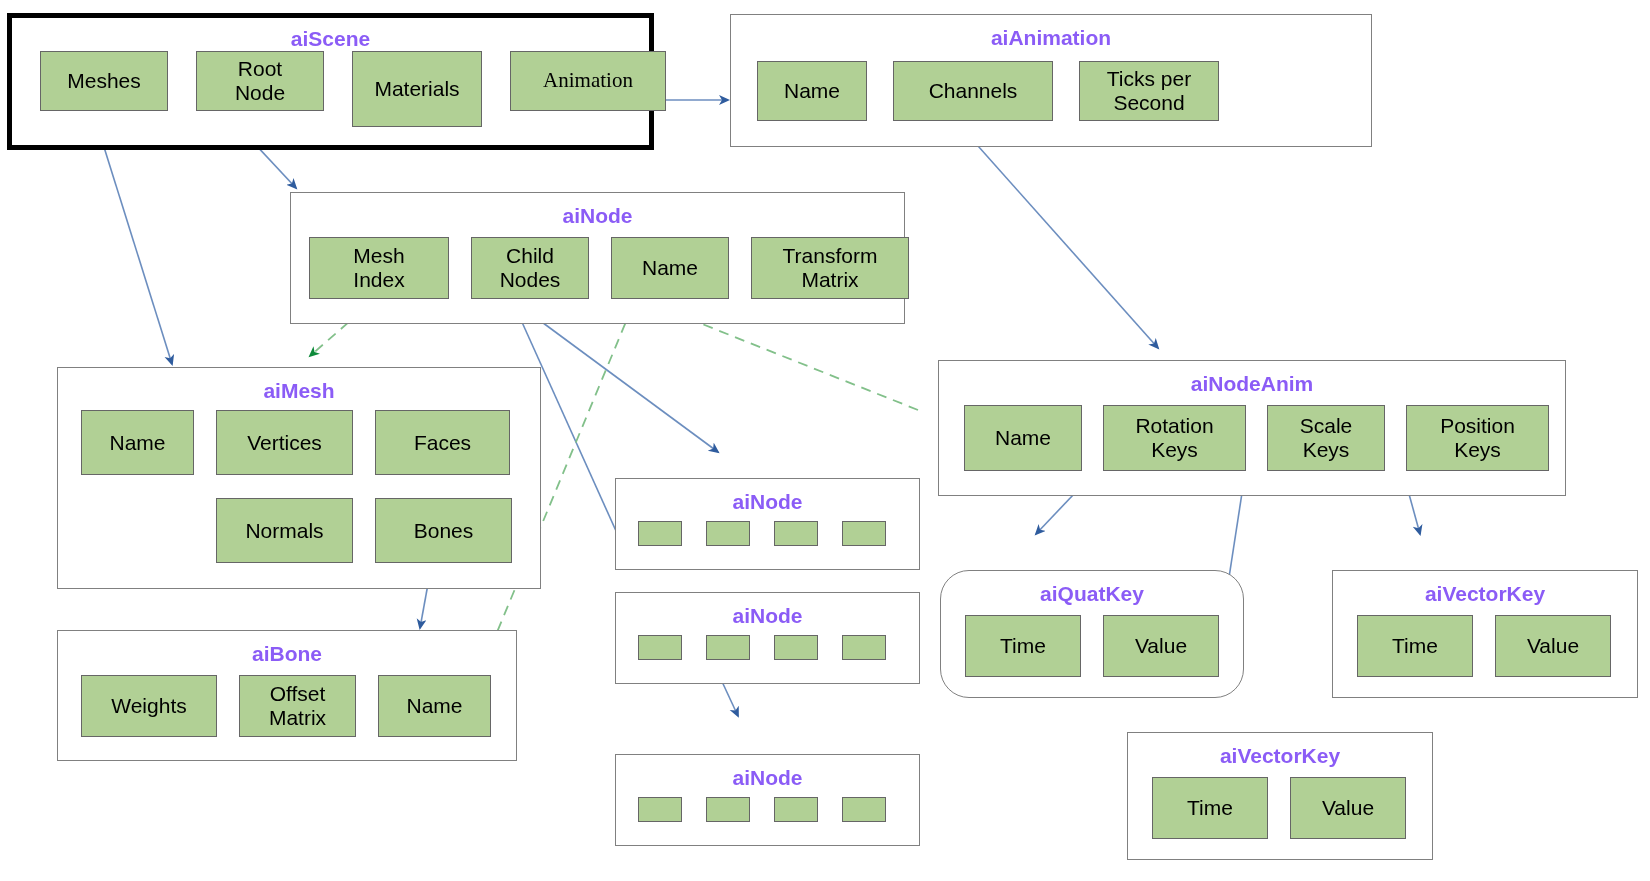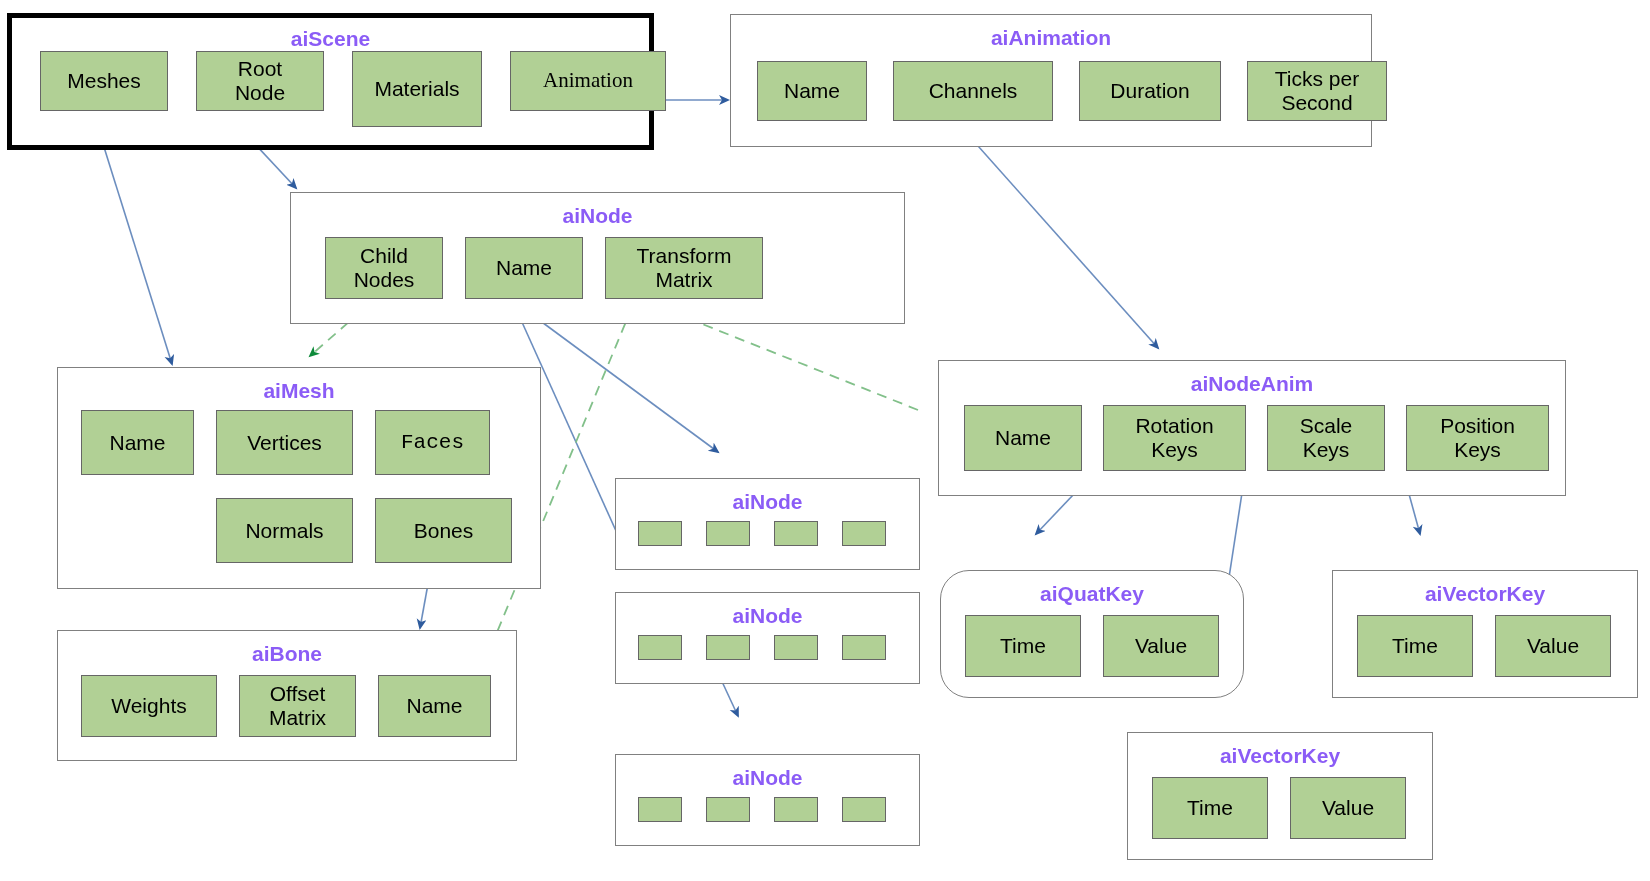--- a/index.html
+++ b/index.html
@@ -169,9 +169,6 @@
       <div class="field" style="width:160px; height:60px;">
         <span>Channels</span>
       </div>
-      <div class="field" style="width:142px; height:60px;">
-        <span>Duration</span>
-      </div>
       <div class="field" style="width:140px; height:60px;">
         <span>
           <span>Ticks per</span><br>

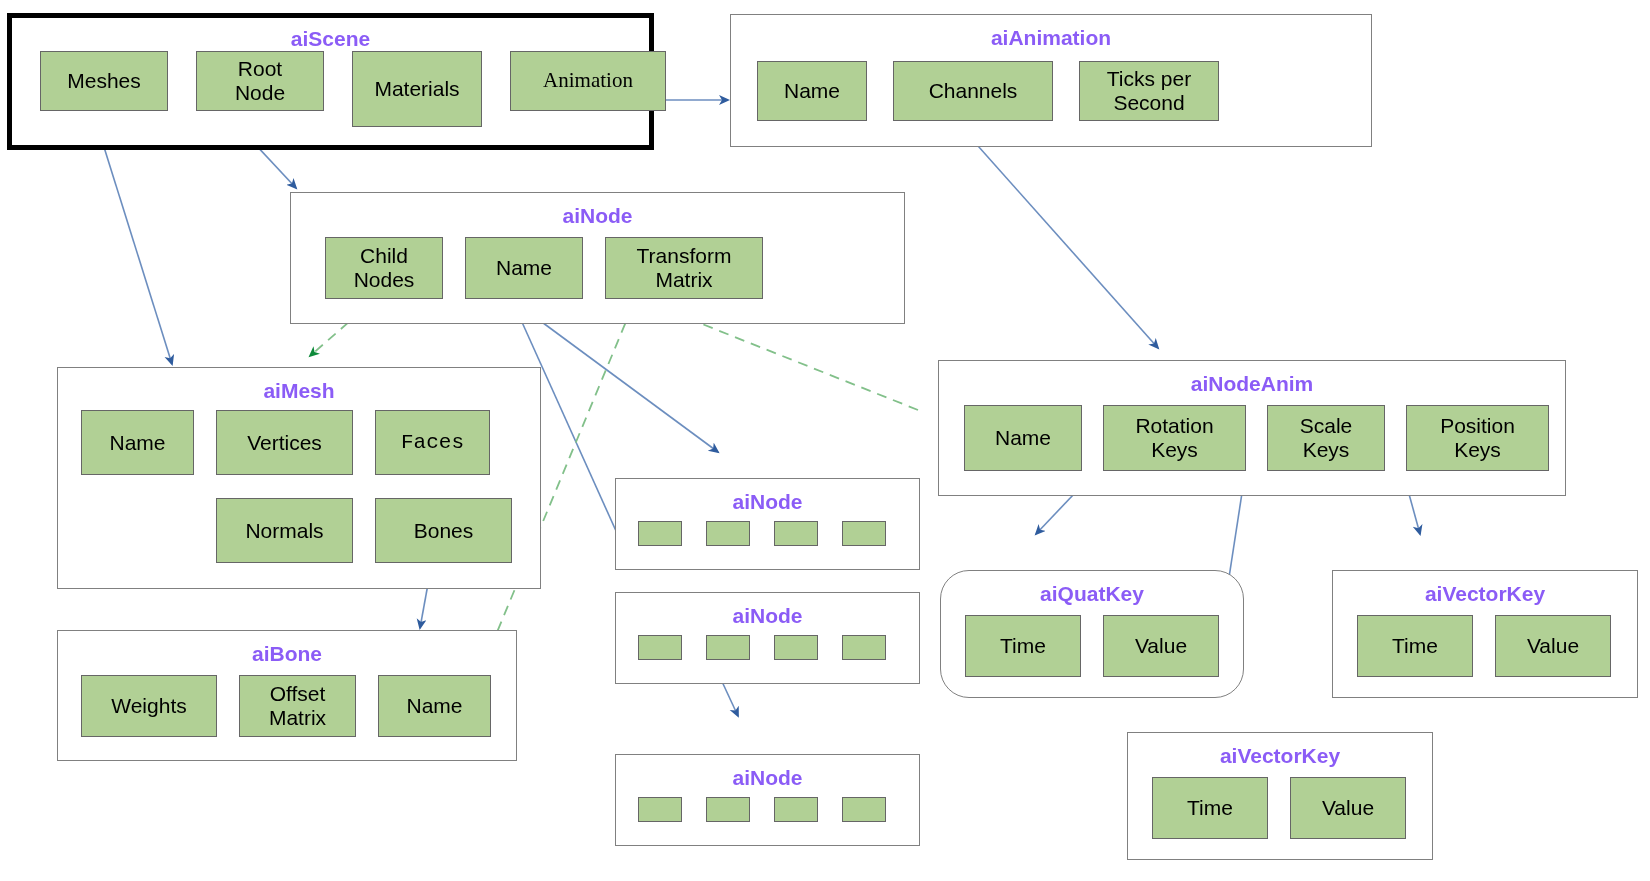--- a/index.html
+++ b/index.html
@@ -181,6 +181,12 @@
   <div class="group" style="left:290px; top:192px; width:615px; height:132px;">
     <div class="group-title">aiNode</div>
     <div class="fields" style="left:18px; top:44px; gap:22px;">
+      <div class="field" style="width:140px; height:62px;">
+        <span>
+          <span>Mesh</span><br>
+          <span>Index</span>
+        </span>
+      </div>
       <div class="field" style="width:118px; height:62px;margin-left:16px;">
         <span>
           <span>Child</span><br>

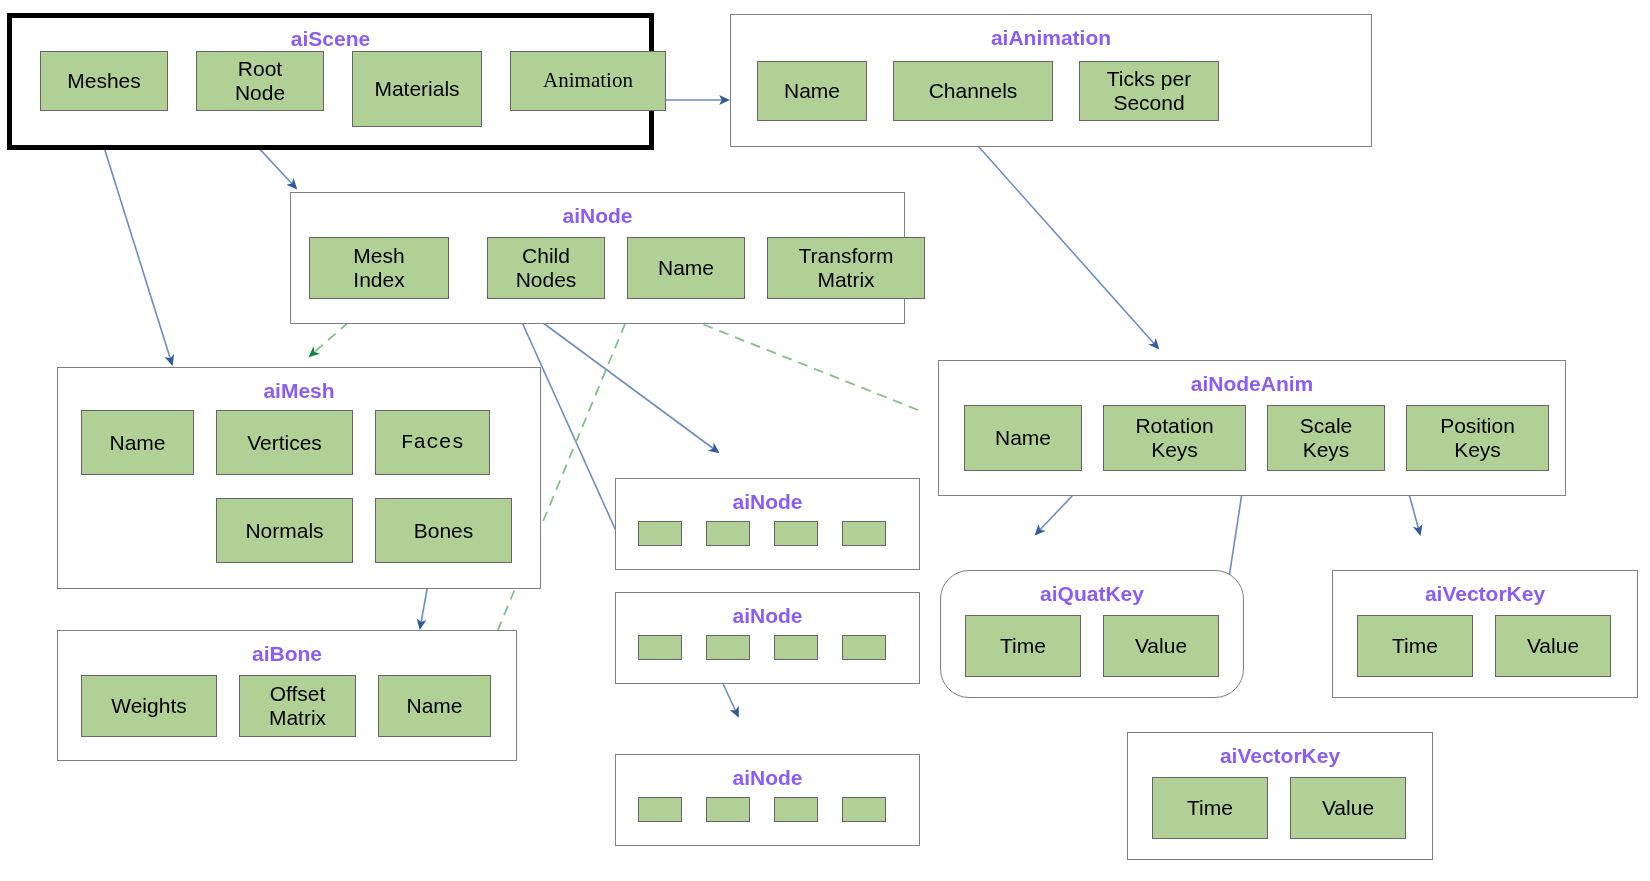--- a/index.html
+++ b/index.html
@@ -187,7 +187,7 @@
           <span>Index</span>
         </span>
       </div>
-      <div class="field" style="width:118px; height:62px;margin-left:16px;">
+      <div class="field" style="width:118px; height:62px;">
         <span>
           <span>Child</span><br>
           <span>Nodes</span>

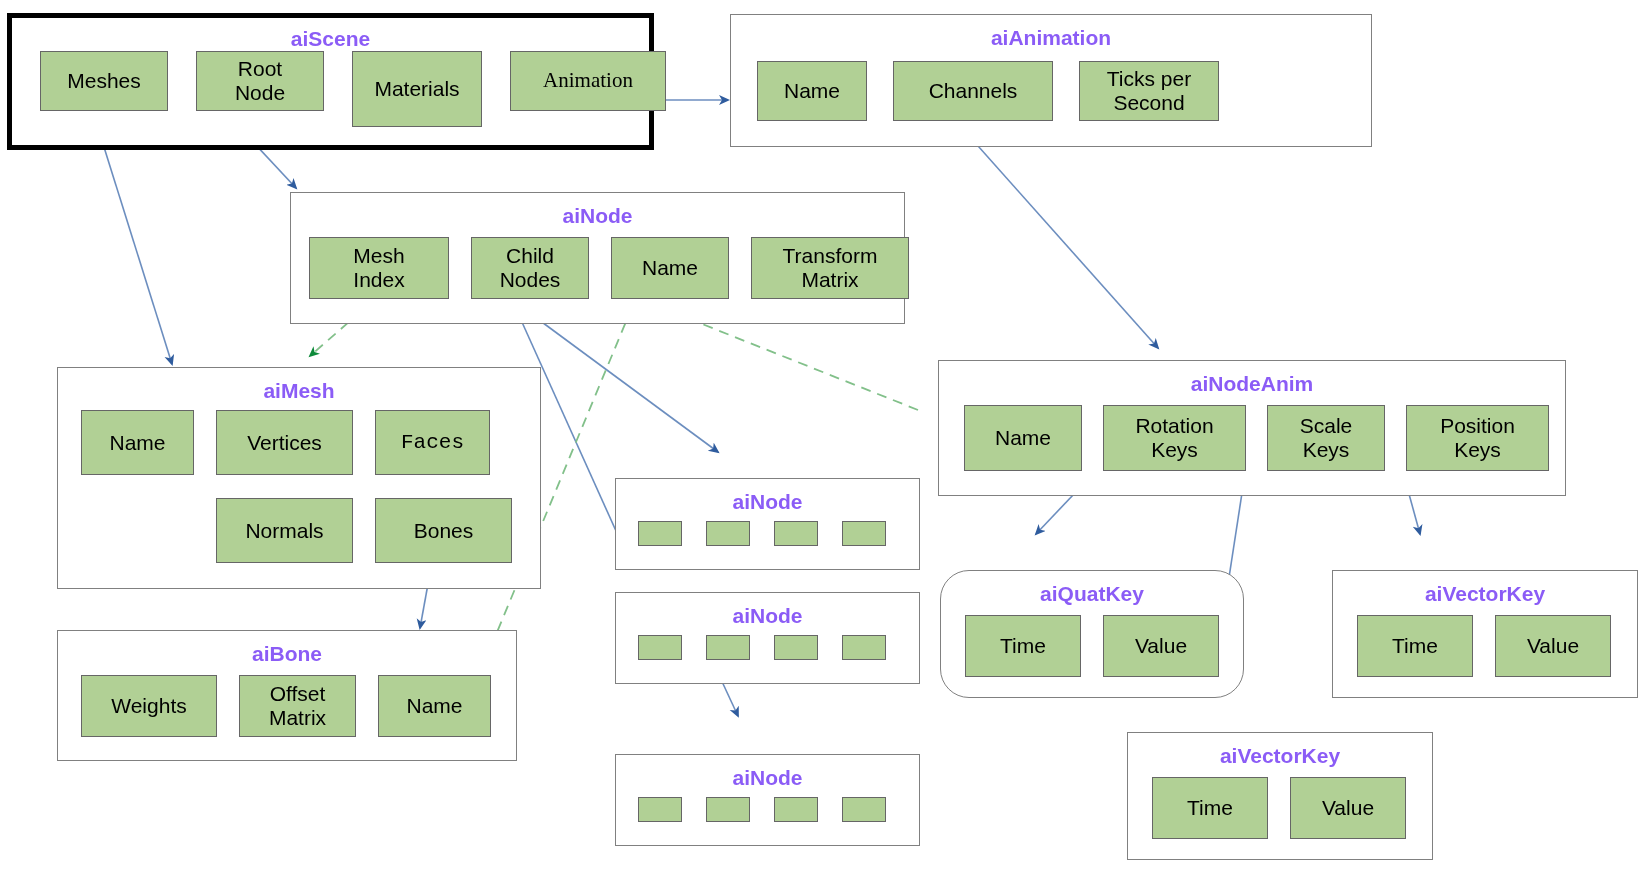--- a/index.html
+++ b/index.html
@@ -214,7 +214,7 @@
       <div class="field" style="width:137px; height:65px;">
         <span>Vertices</span>
       </div>
-      <div class="field" style="width:115px; height:65px;font-family:Liberation Mono, monospace;">
+      <div class="field" style="width:135px; height:65px;">
         <span>Faces</span>
       </div>
     </div>

